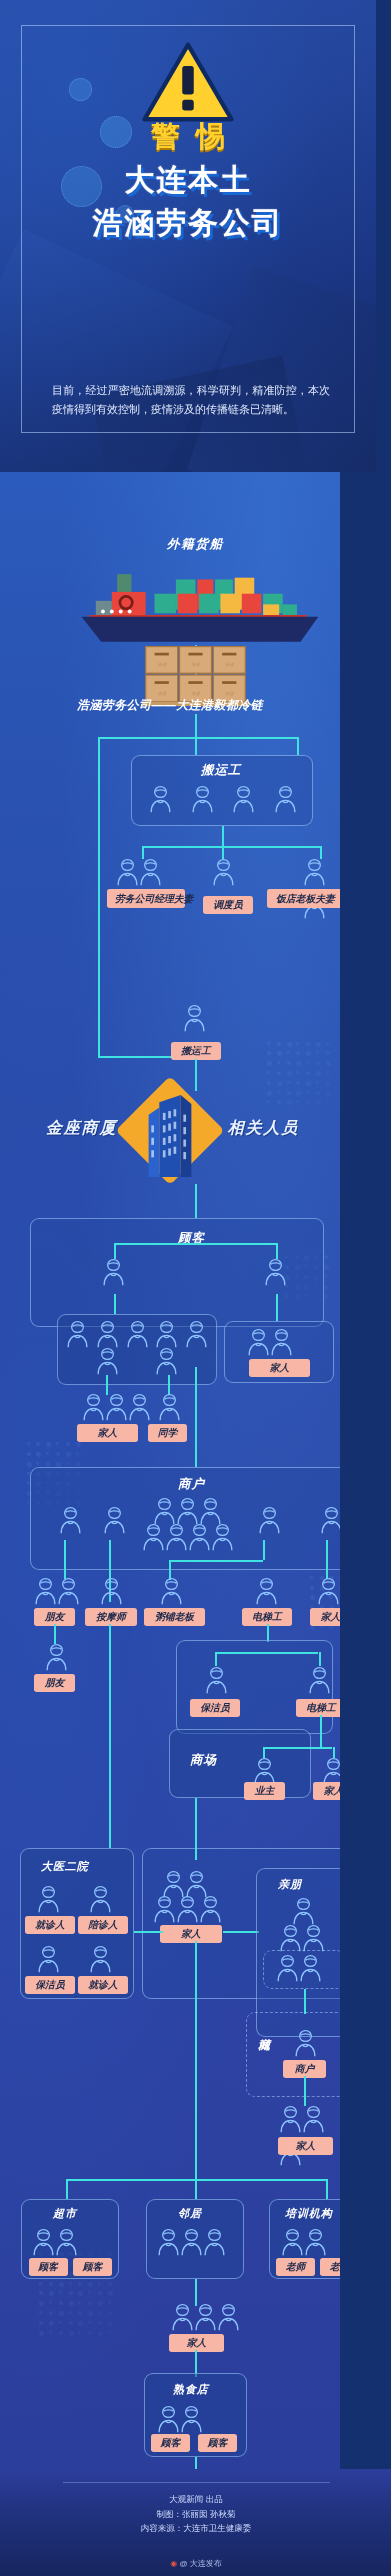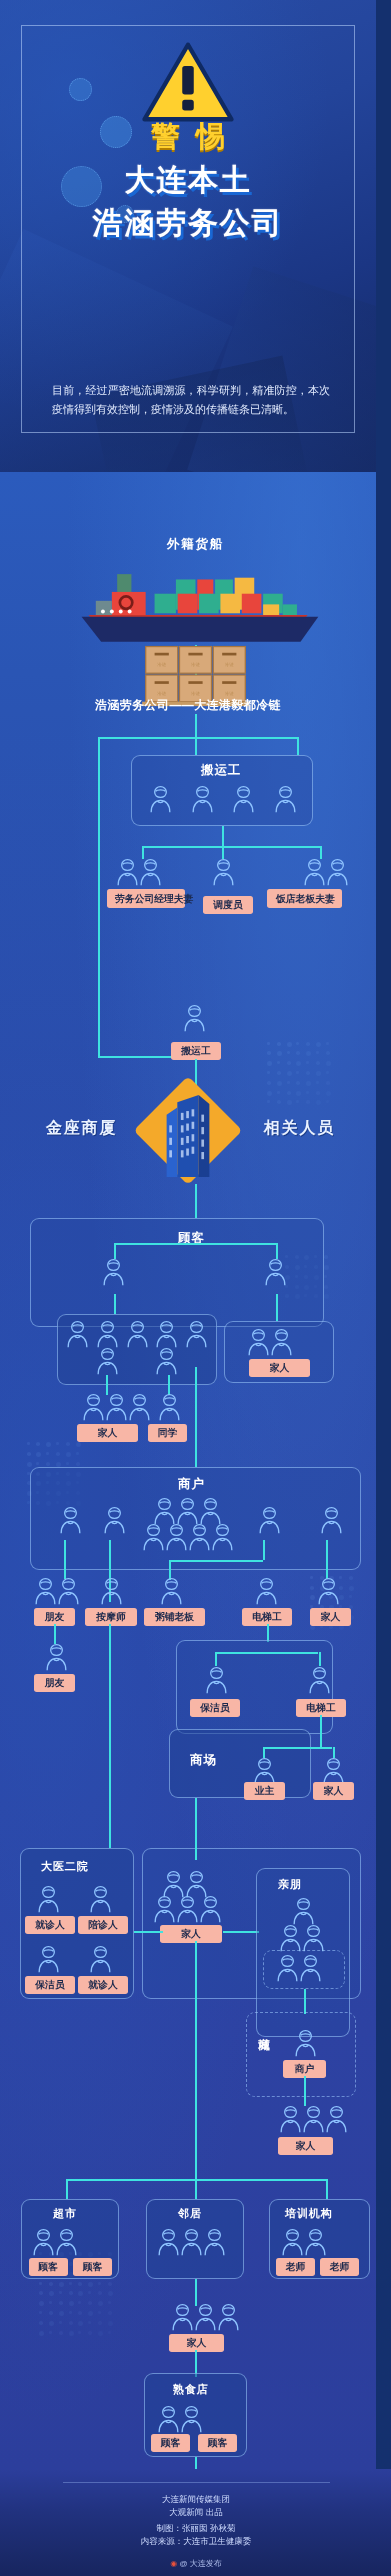--- a/index.html
+++ b/index.html
@@ -53,12 +53,13 @@
 
   
   .chain{
-    position:relative;width:376px;height:1997px;
+    position:relative;width:340px;height:1997px;
     background:
       radial-gradient(ellipse at 80% 4%, rgba(60,120,215,.55), transparent 55%),
       radial-gradient(ellipse at 12% 55%, rgba(40,90,190,.4), transparent 55%),
       linear-gradient(180deg,#2b5bbd 0%,#2a55b4 10%,#2a4aa8 32%,#2b46a6 55%,#2d42a2 78%,#2c3e9c 100%);
     overflow:hidden;
+    font-style:italic;
   }
   .chain .bgdots{position:absolute;}
   .bgdot{position:absolute;border-radius:50%;background:rgba(130,185,255,.30);}

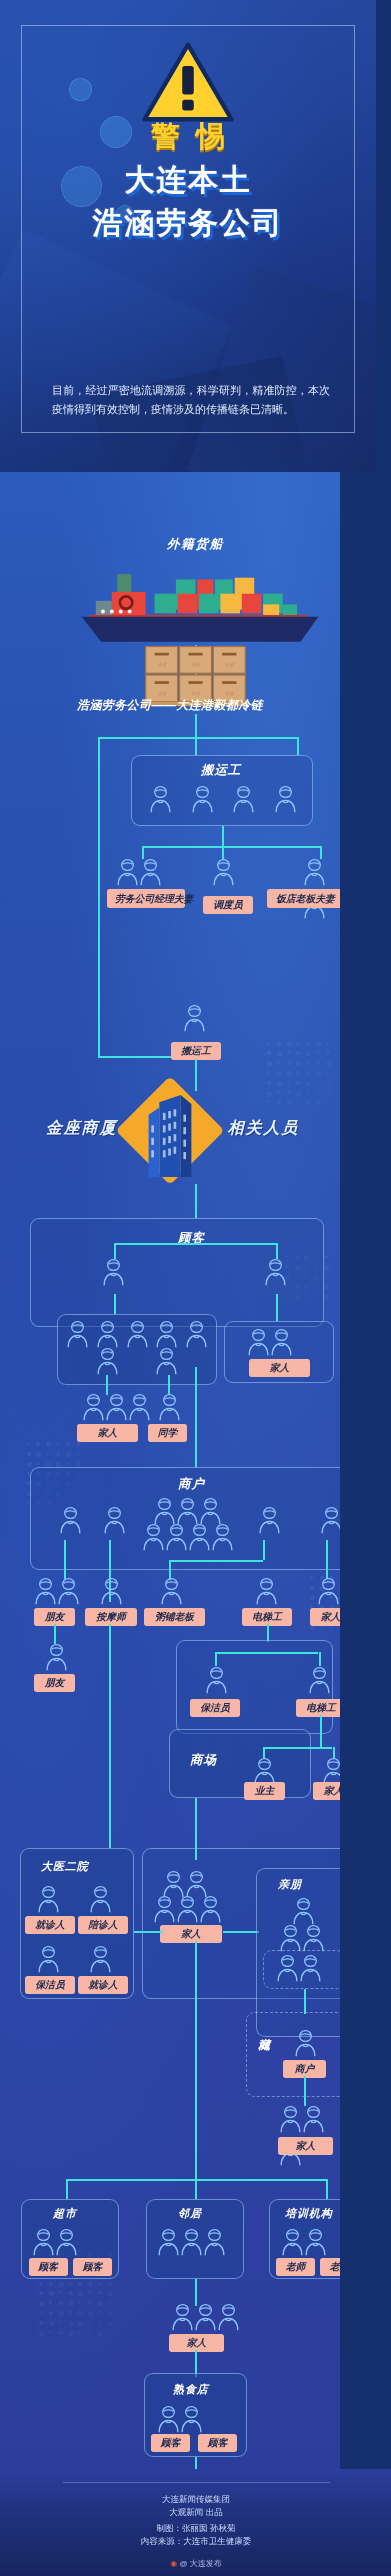--- a/index.html
+++ b/index.html
@@ -1166,7 +1166,6 @@
 
 <div class="footer">
   <div class="divider"></div>
-  <p>大连新闻传媒集团</p>
   <p>大观新闻 出品</p>
   <p style="margin-top:2px">制图：张丽囡 孙秋菊</p>
   <p>内容来源：大连市卫生健康委</p>

